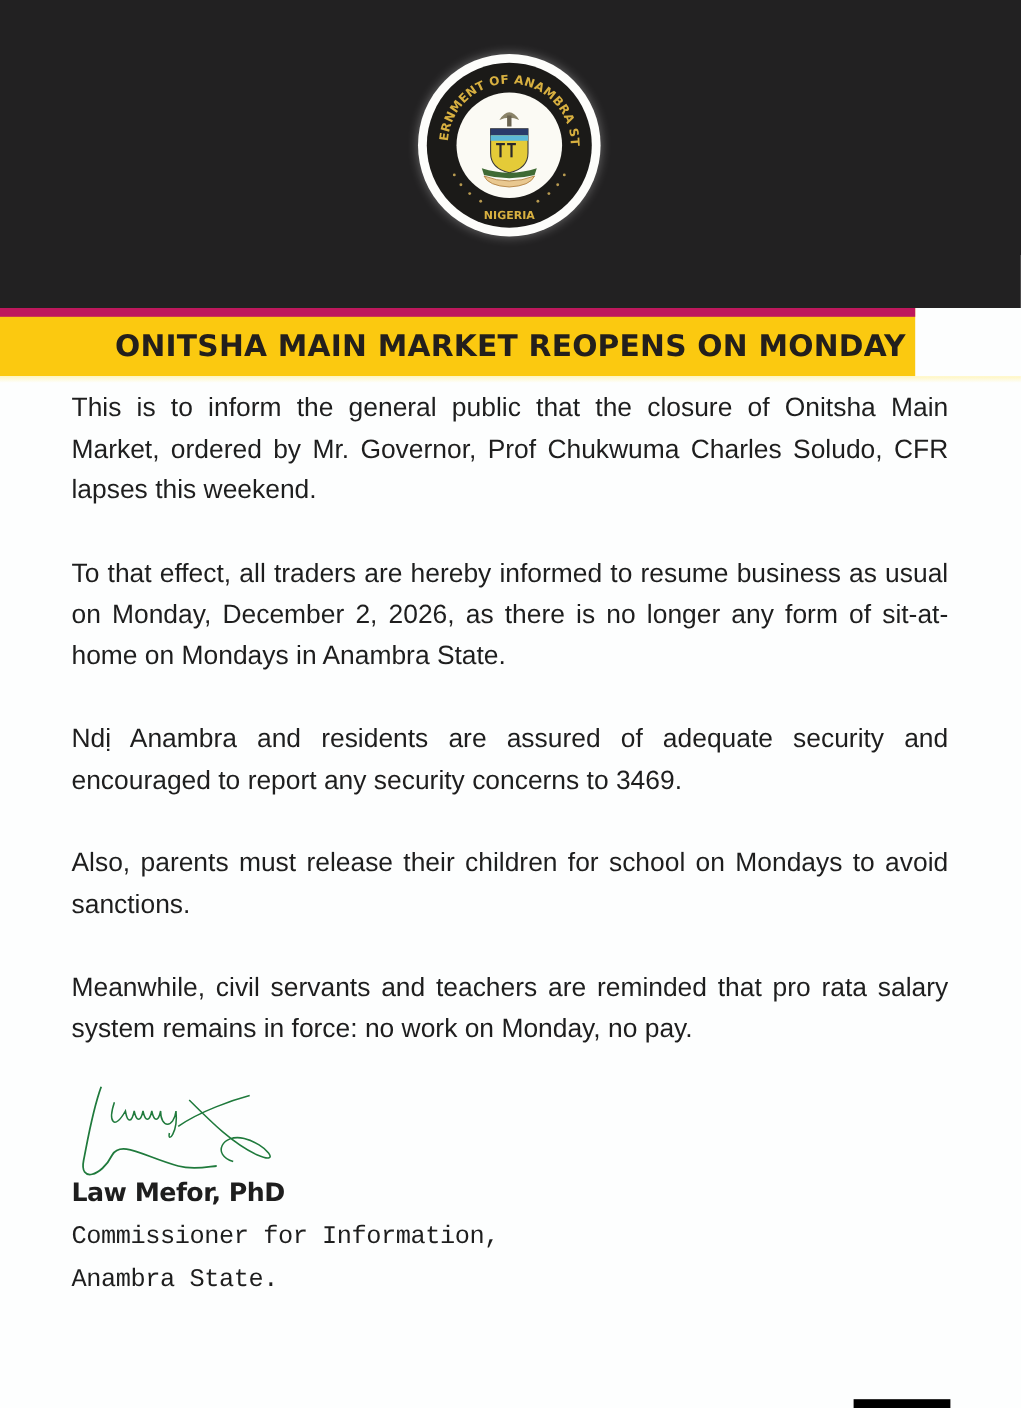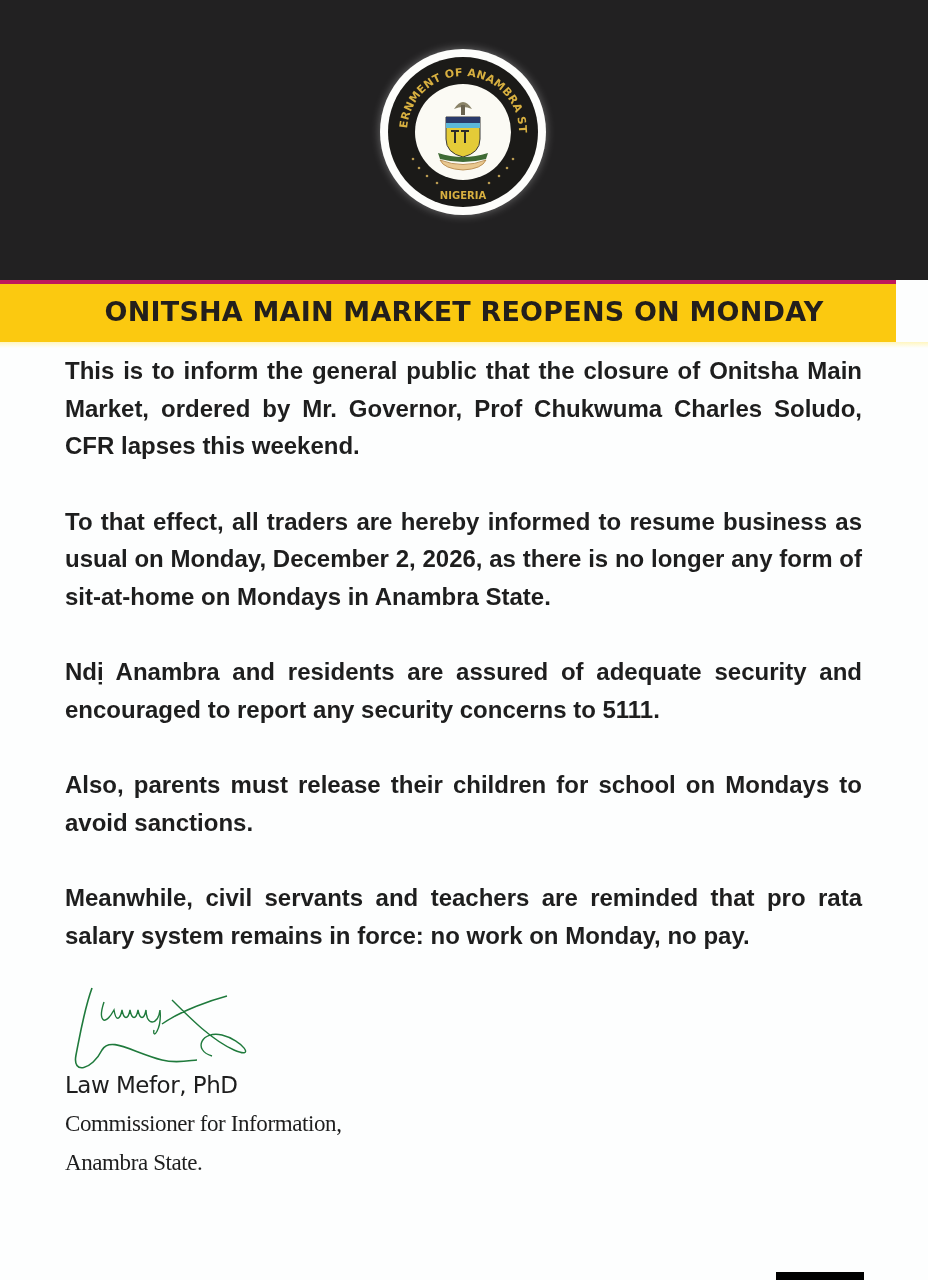--- a/index.html
+++ b/index.html
@@ -31,9 +31,9 @@
     letter-spacing: -0.2px;
   }
   .banner {
-    position: absolute; left: 0; top: 280px; width: 896px; height: 62px;
+    position: absolute; left: 0; top: 280px; width: 832px; height: 62px;
     background: #fbc910;
-    border-top: 4px solid #be185d;
+    border-top: 8px solid #be185d;
     box-sizing: border-box;
   }
   .banner-title {

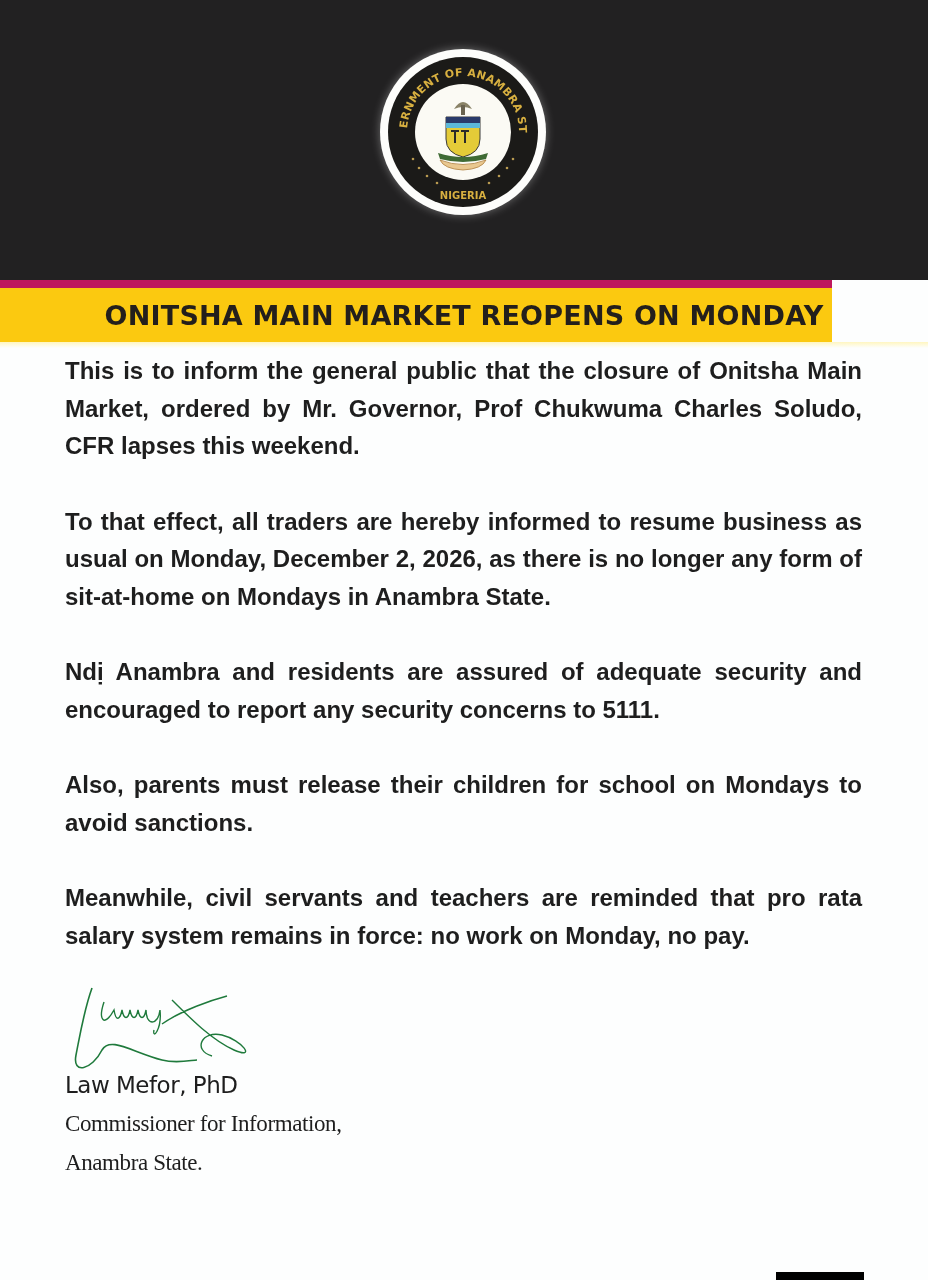--- a/index.html
+++ b/index.html
@@ -49,7 +49,6 @@
     position: absolute; left: 65px; width: 797px; top: 352px;
     color: #1e1e1e; font-size: 24px; line-height: 37.5px;
     font-family: "Liberation Sans", sans-serif;
-    font-weight: bold;
   }
   .body-text p { margin: 0 0 38px 0; text-align: justify; }
   .sig {

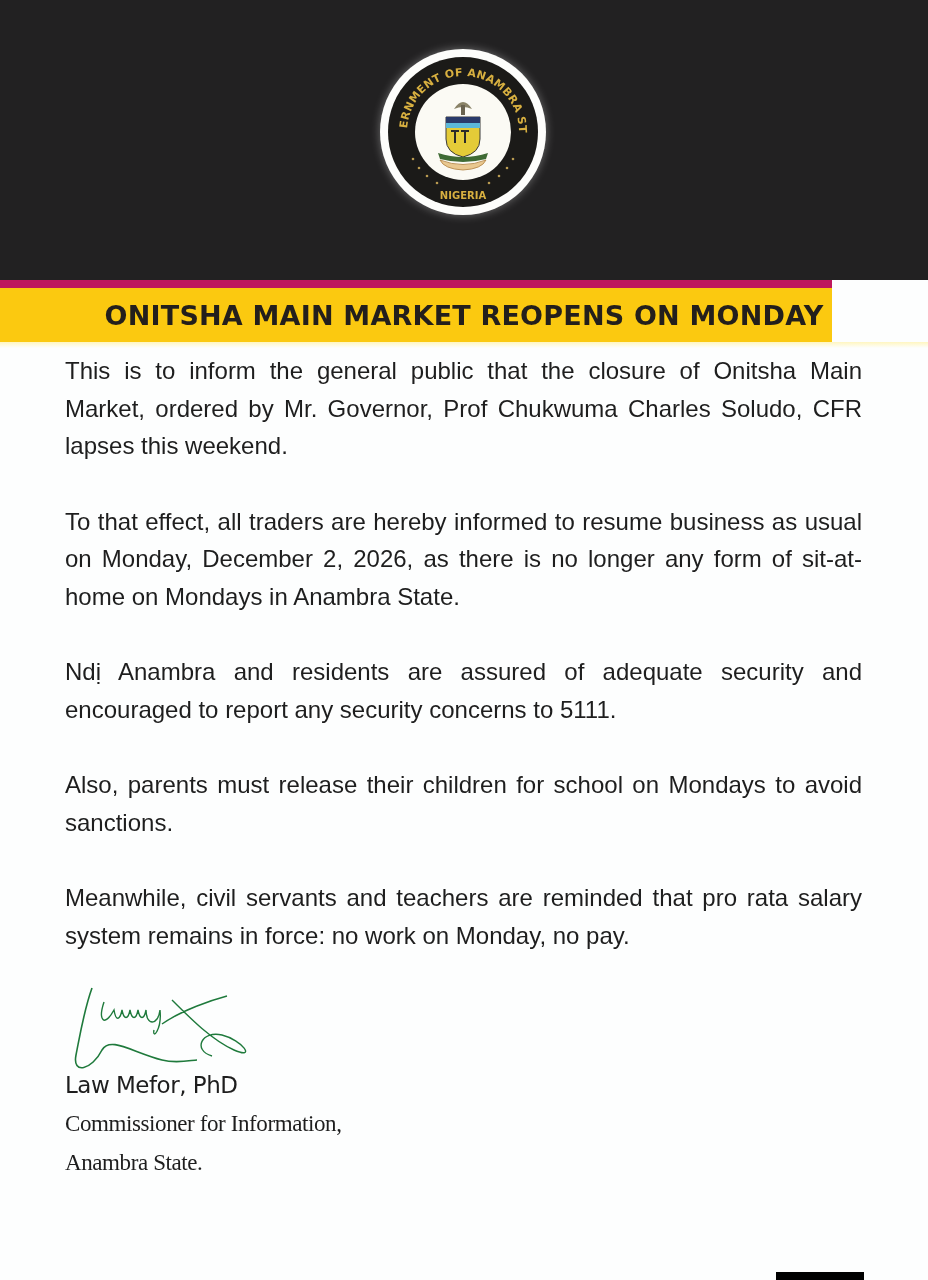--- a/index.html
+++ b/index.html
@@ -121,7 +121,7 @@
 <div class="body-text">
   <p>This is to inform the general public that the closure of Onitsha Main Market, ordered by Mr. Governor, Prof Chukwuma Charles Soludo, CFR lapses this weekend.</p>
   <p>To that effect, all traders are hereby informed to resume business as usual on Monday, December 2, 2026, as there is no longer any form of sit-at-home on Mondays in Anambra State.</p>
-  <p>Ndị Anambra and residents are assured of adequate security and encouraged to report any security concerns to 5111.</p>
+  <p>Ndị Anambra and residents are assured of adequate security and encouraged to report any security concerns to 3469.</p>
   <p>Also, parents must release their children for school on Mondays to avoid sanctions.</p>
   <p>Meanwhile, civil servants and teachers are reminded that pro rata salary system remains in force: no work on Monday, no pay.</p>
 </div>

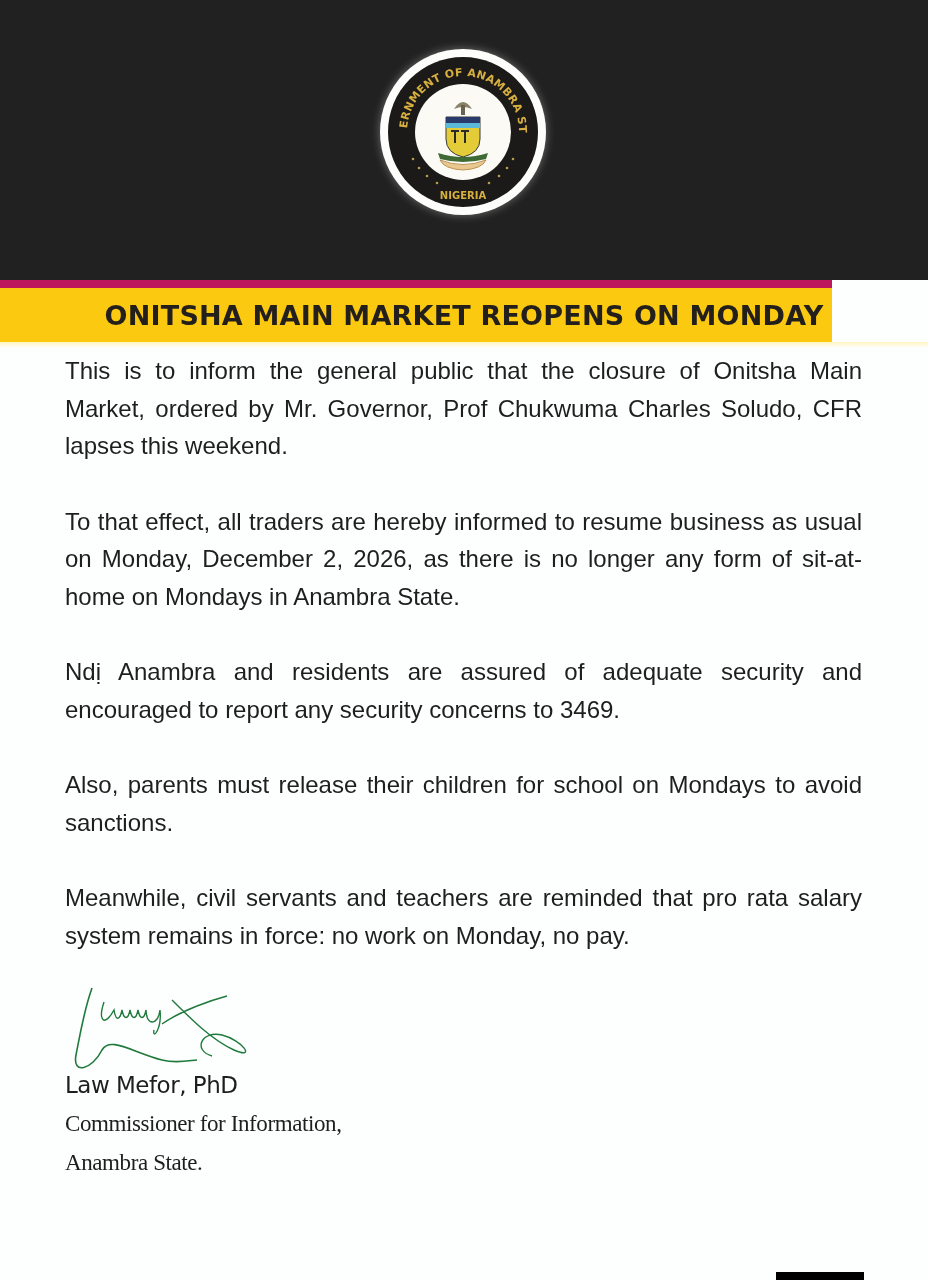--- a/index.html
+++ b/index.html
@@ -56,7 +56,7 @@
   }
   .sig-name {
     position: absolute; left: 65px; top: 1072px;
-    font-weight: normal; font-size: 23px; color: #1e1e1e;
+    font-weight: bold; font-size: 23px; color: #1e1e1e;
     font-family: "DejaVu Sans", sans-serif; letter-spacing: -0.5px;
   }
   .sig-title, .sig-org {

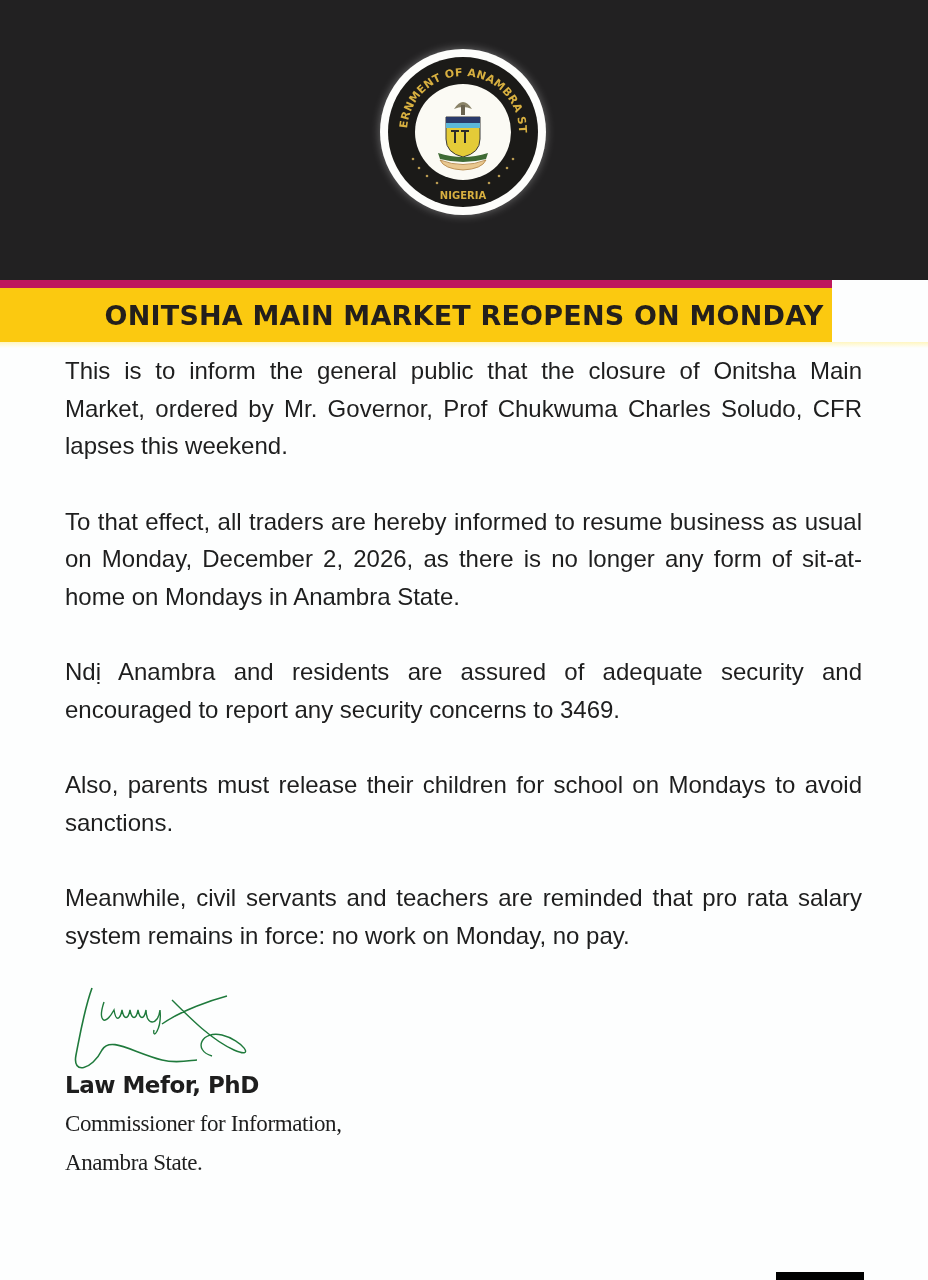--- a/index.html
+++ b/index.html
@@ -61,7 +61,7 @@
   }
   .sig-title, .sig-org {
     position: absolute; left: 65px; font-size: 23px; color: #1e1e1e;
-    font-family: Liberation Serif, serif; letter-spacing: -0.4px;
+    font-family: Liberation Mono, monospace; letter-spacing: -0.4px;
   }
   .sig-title { top: 1111px; }
   .sig-org { top: 1150px; }

